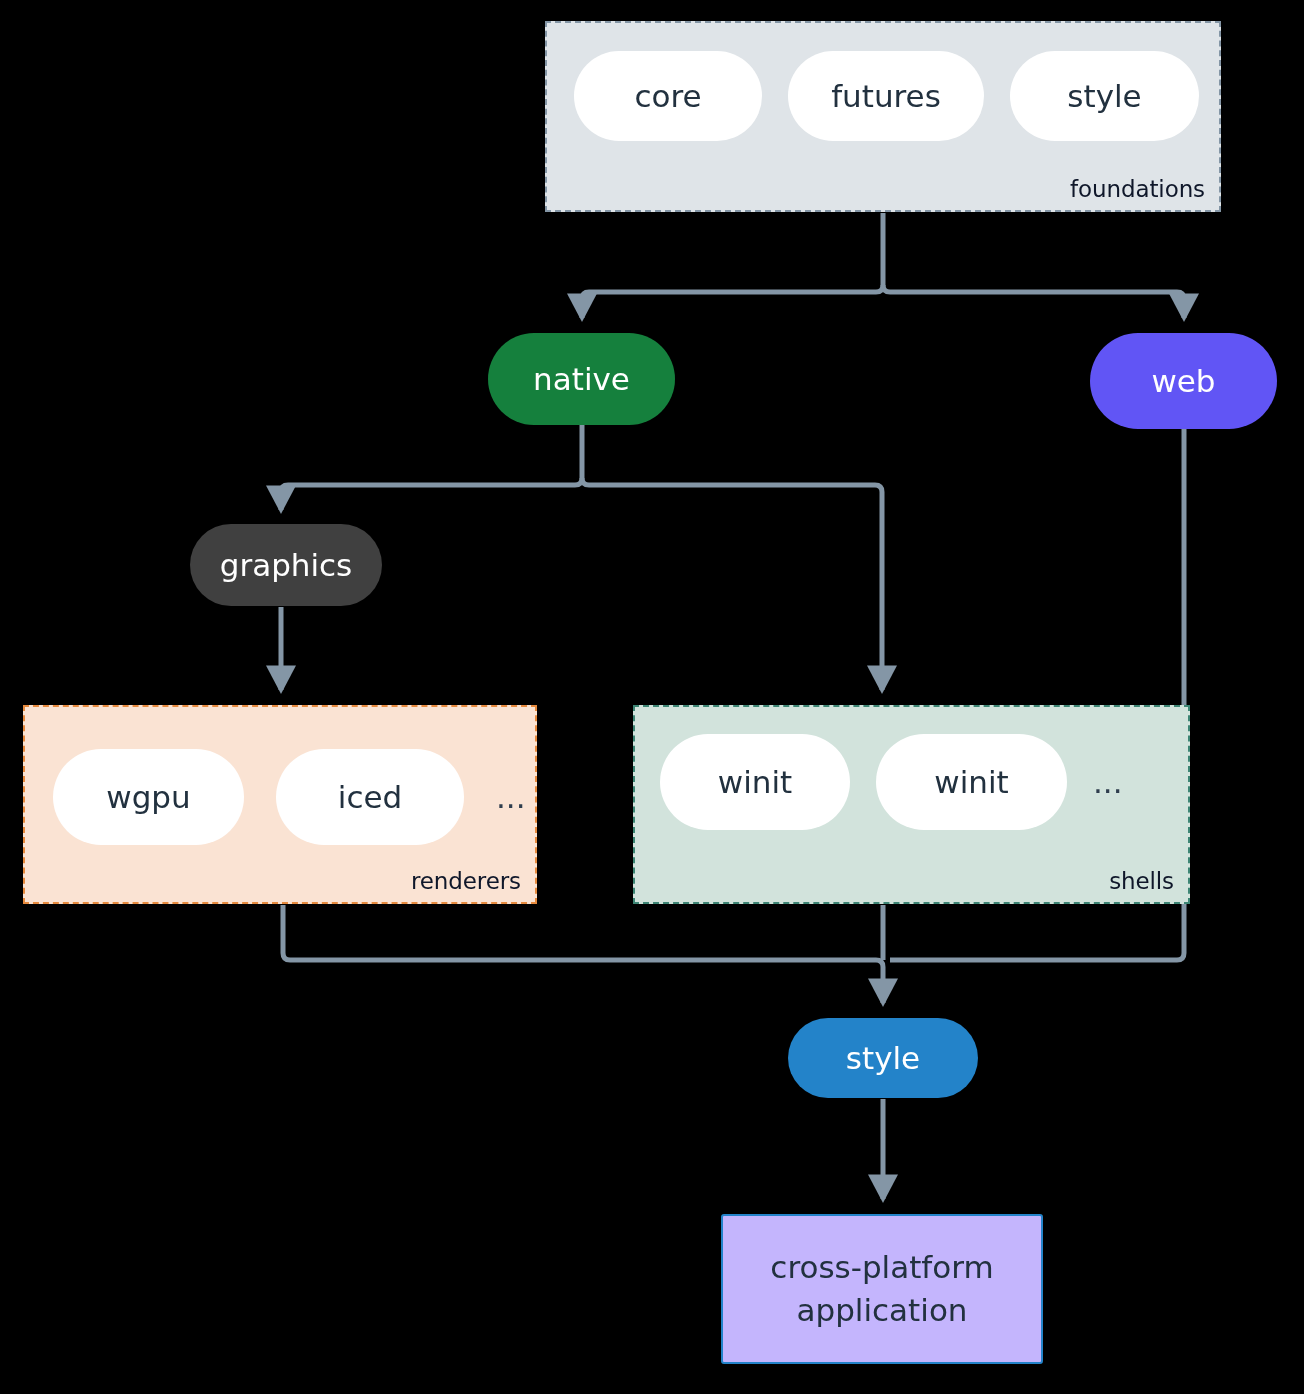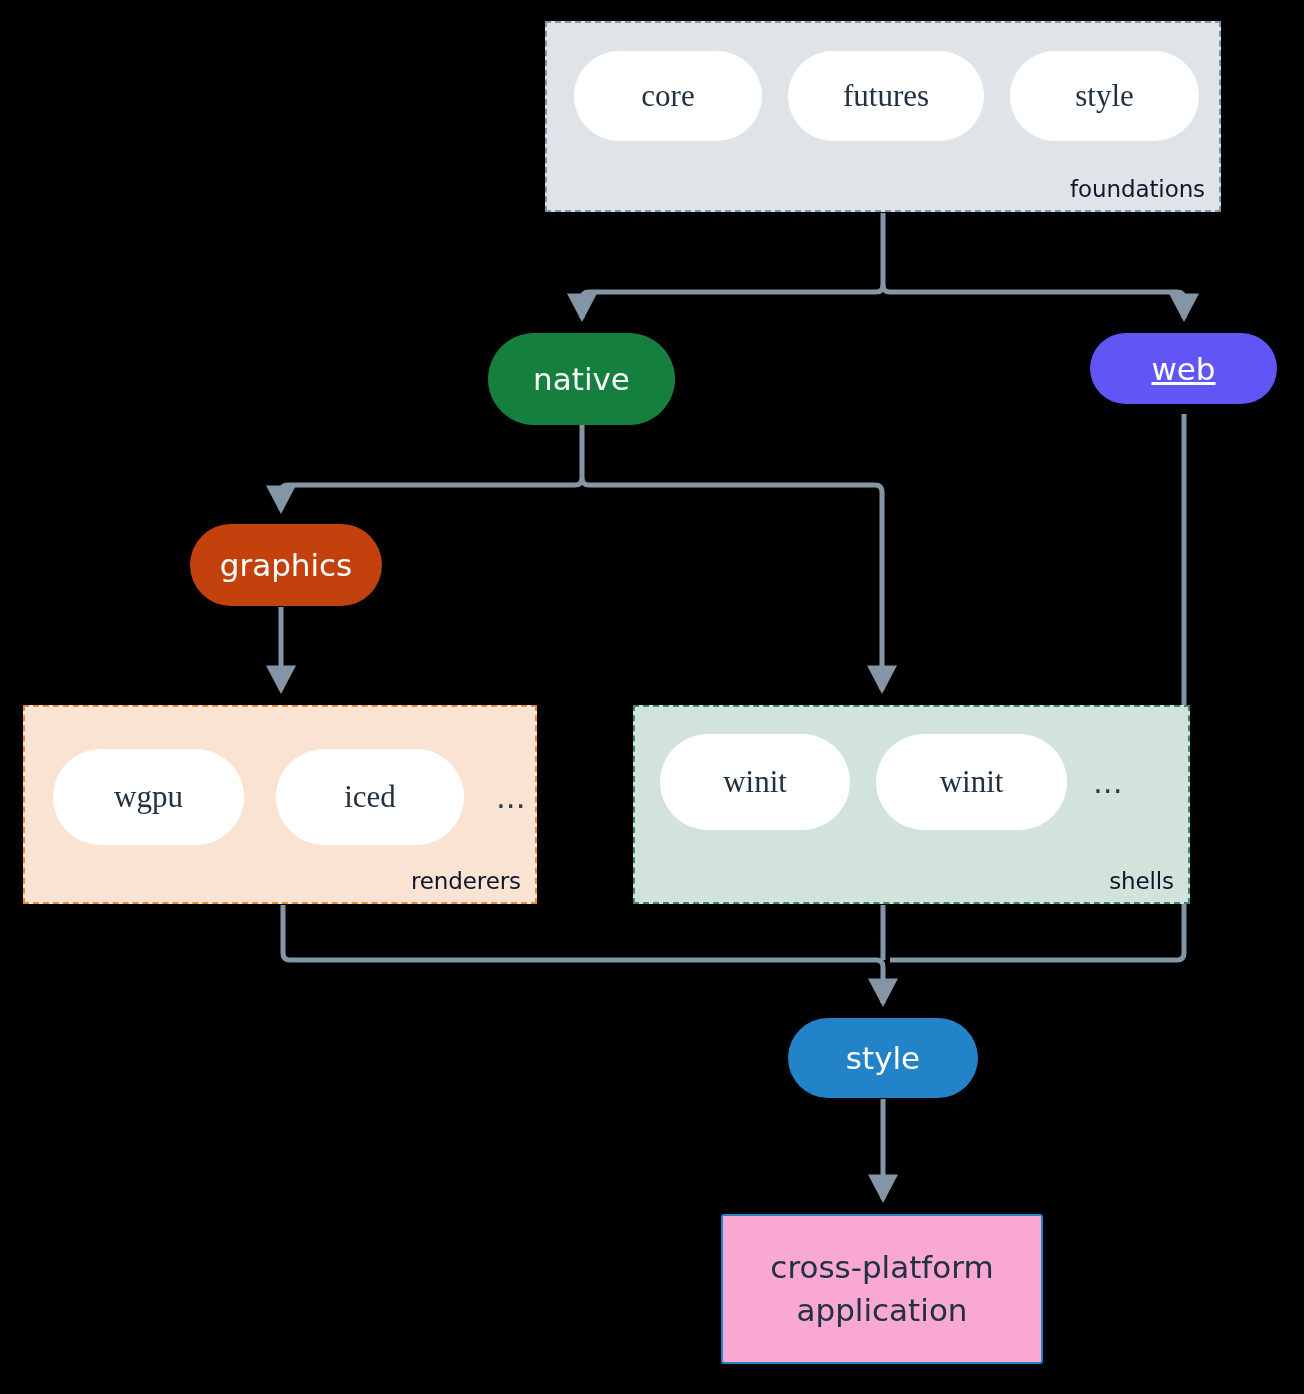--- a/index.html
+++ b/index.html
@@ -83,7 +83,6 @@
     font-size: 31px;
     box-sizing: border-box;
     white-space: nowrap;
-    font-family: Liberation Serif, serif;
   }
   .ellipsis {
     color: #2F3E4E;

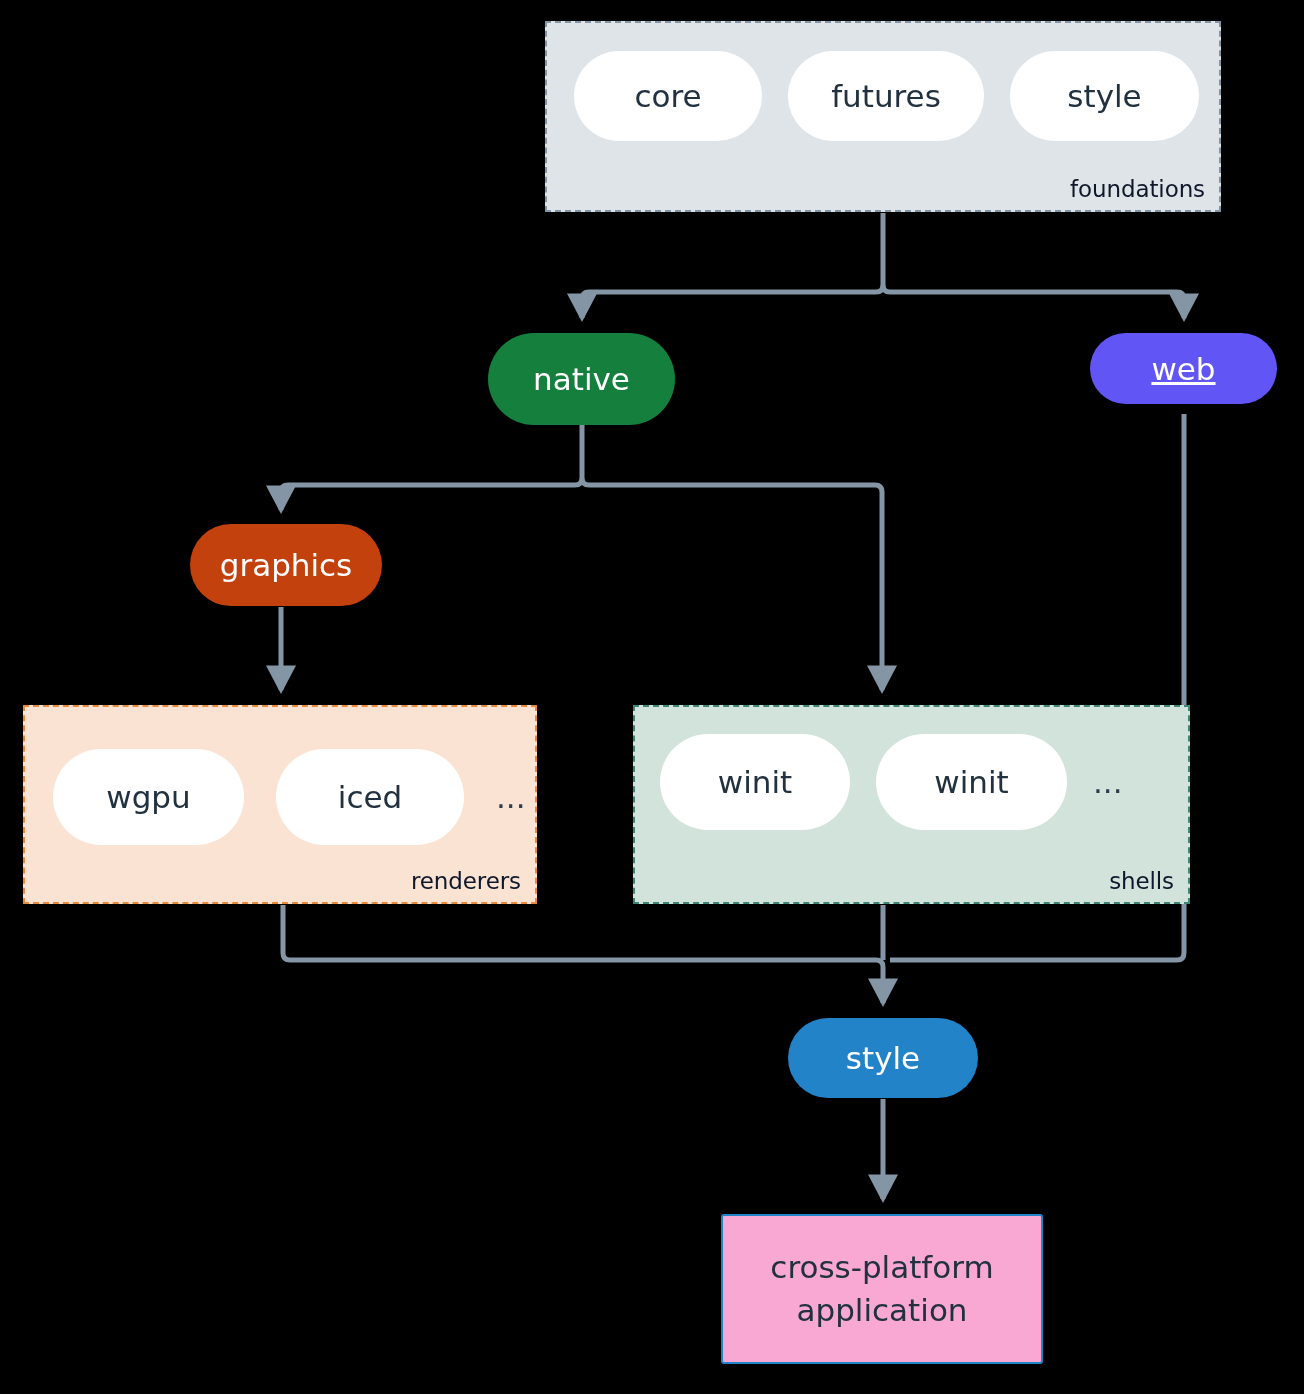--- a/index.html
+++ b/index.html
@@ -145,9 +145,8 @@
     left: 1090px;
     top: 333px;
     width: 187px;
-    height: 71px;
+    height: 96px;
     background: #6155F5;
-    text-decoration: underline;
   }
   .node-graphics {
     left: 190px;

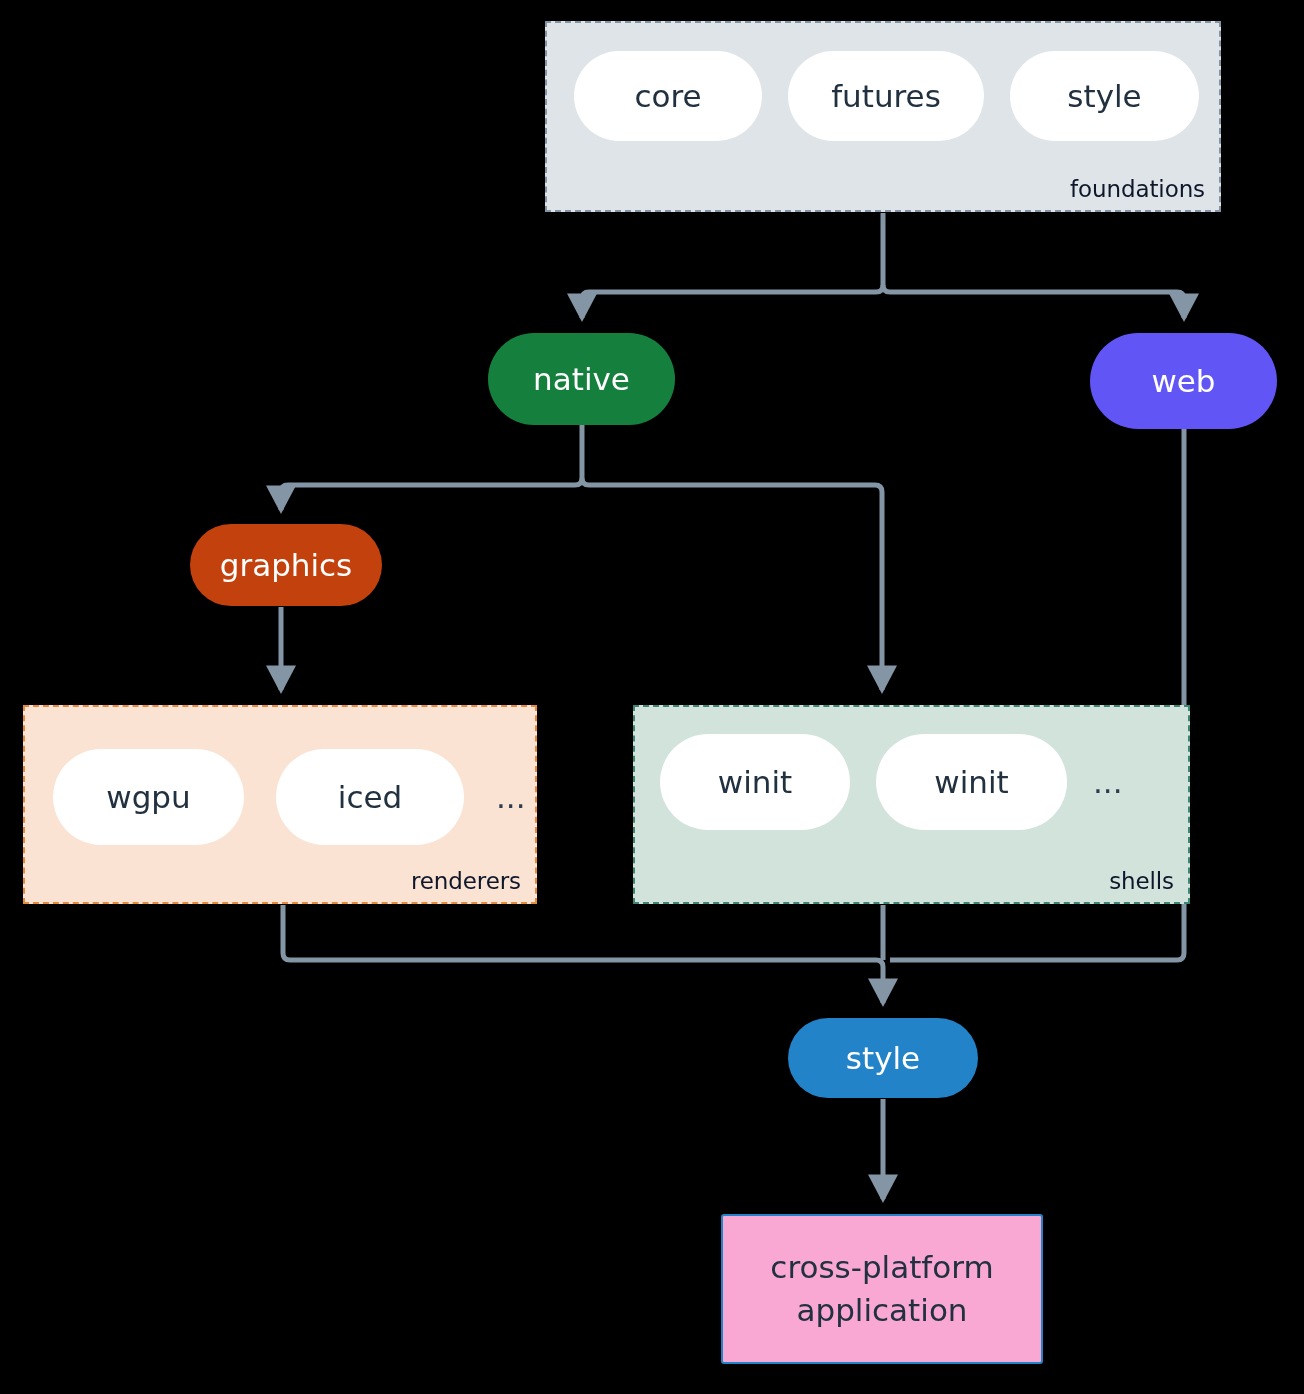--- a/index.html
+++ b/index.html
@@ -153,7 +153,7 @@
     top: 524px;
     width: 192px;
     height: 82px;
-    background: #c2410c;
+    background: #404040;
   }
   .node-iced {
     left: 788px;

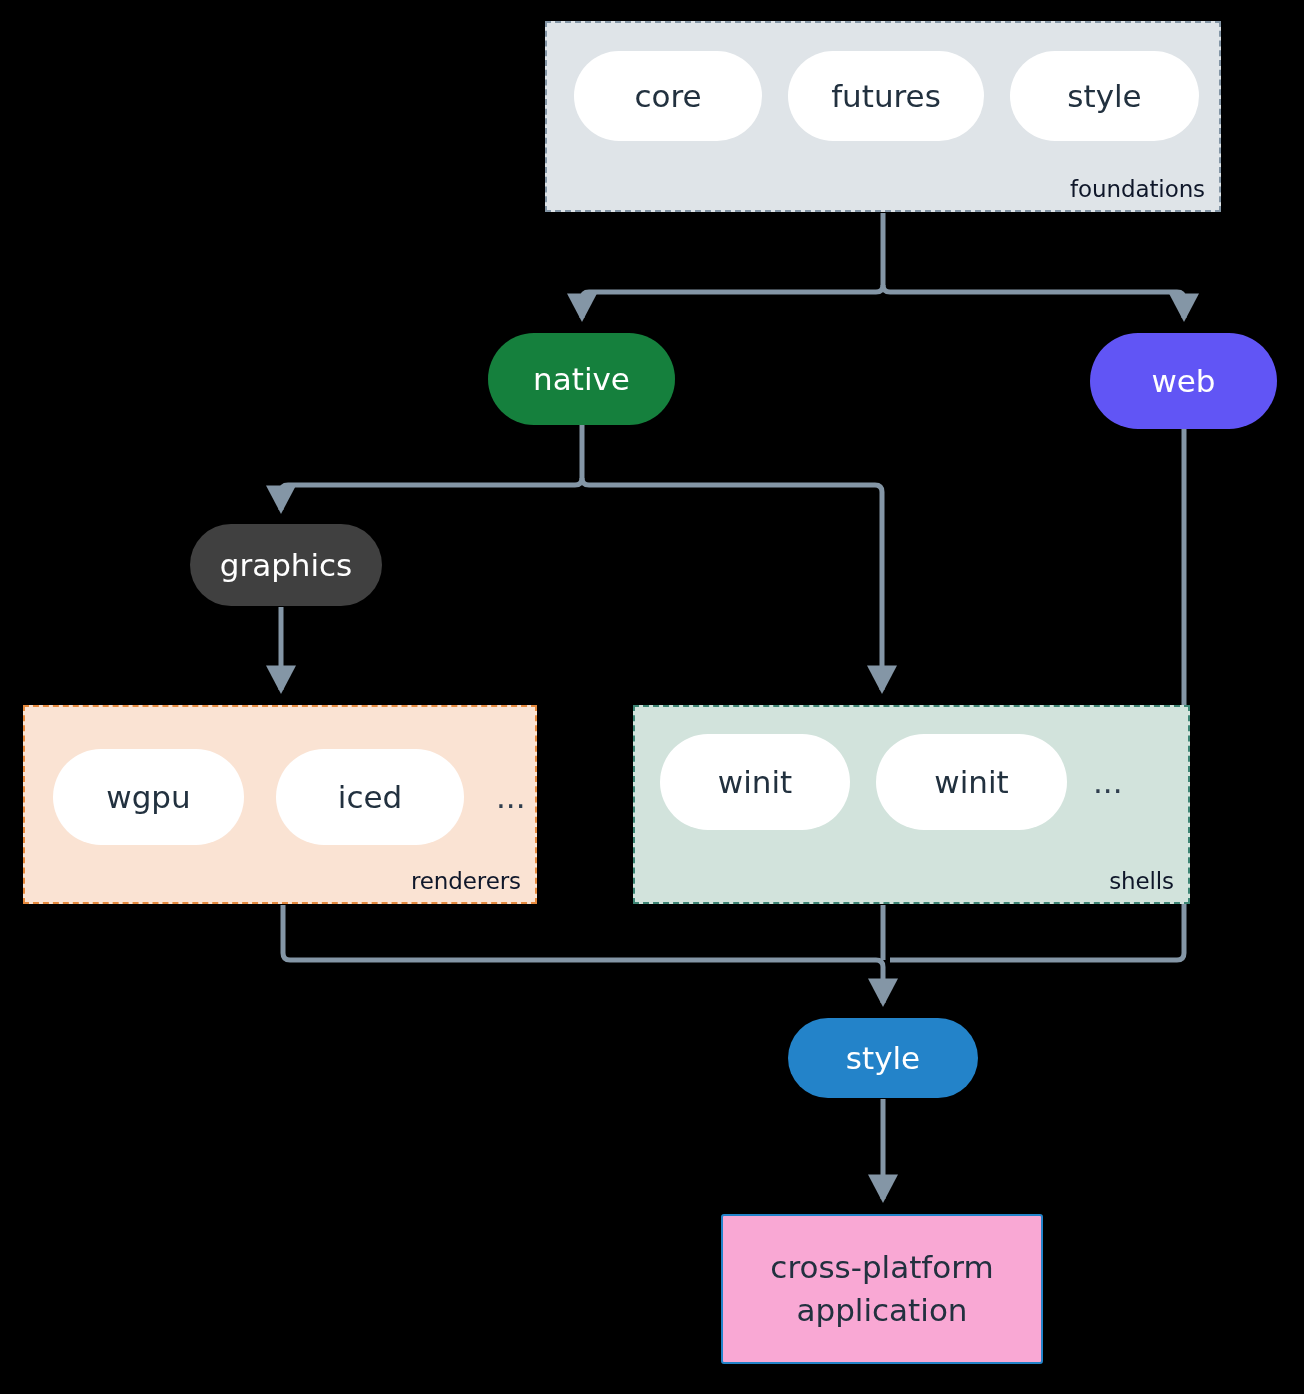--- a/index.html
+++ b/index.html
@@ -170,7 +170,7 @@
     top: 1214px;
     width: 322px;
     height: 150px;
-    background: #f9a8d4;
+    background: #c4b5fd;
     border: 2px solid #2383C9;
     border-radius: 3px;
     box-sizing: border-box;

